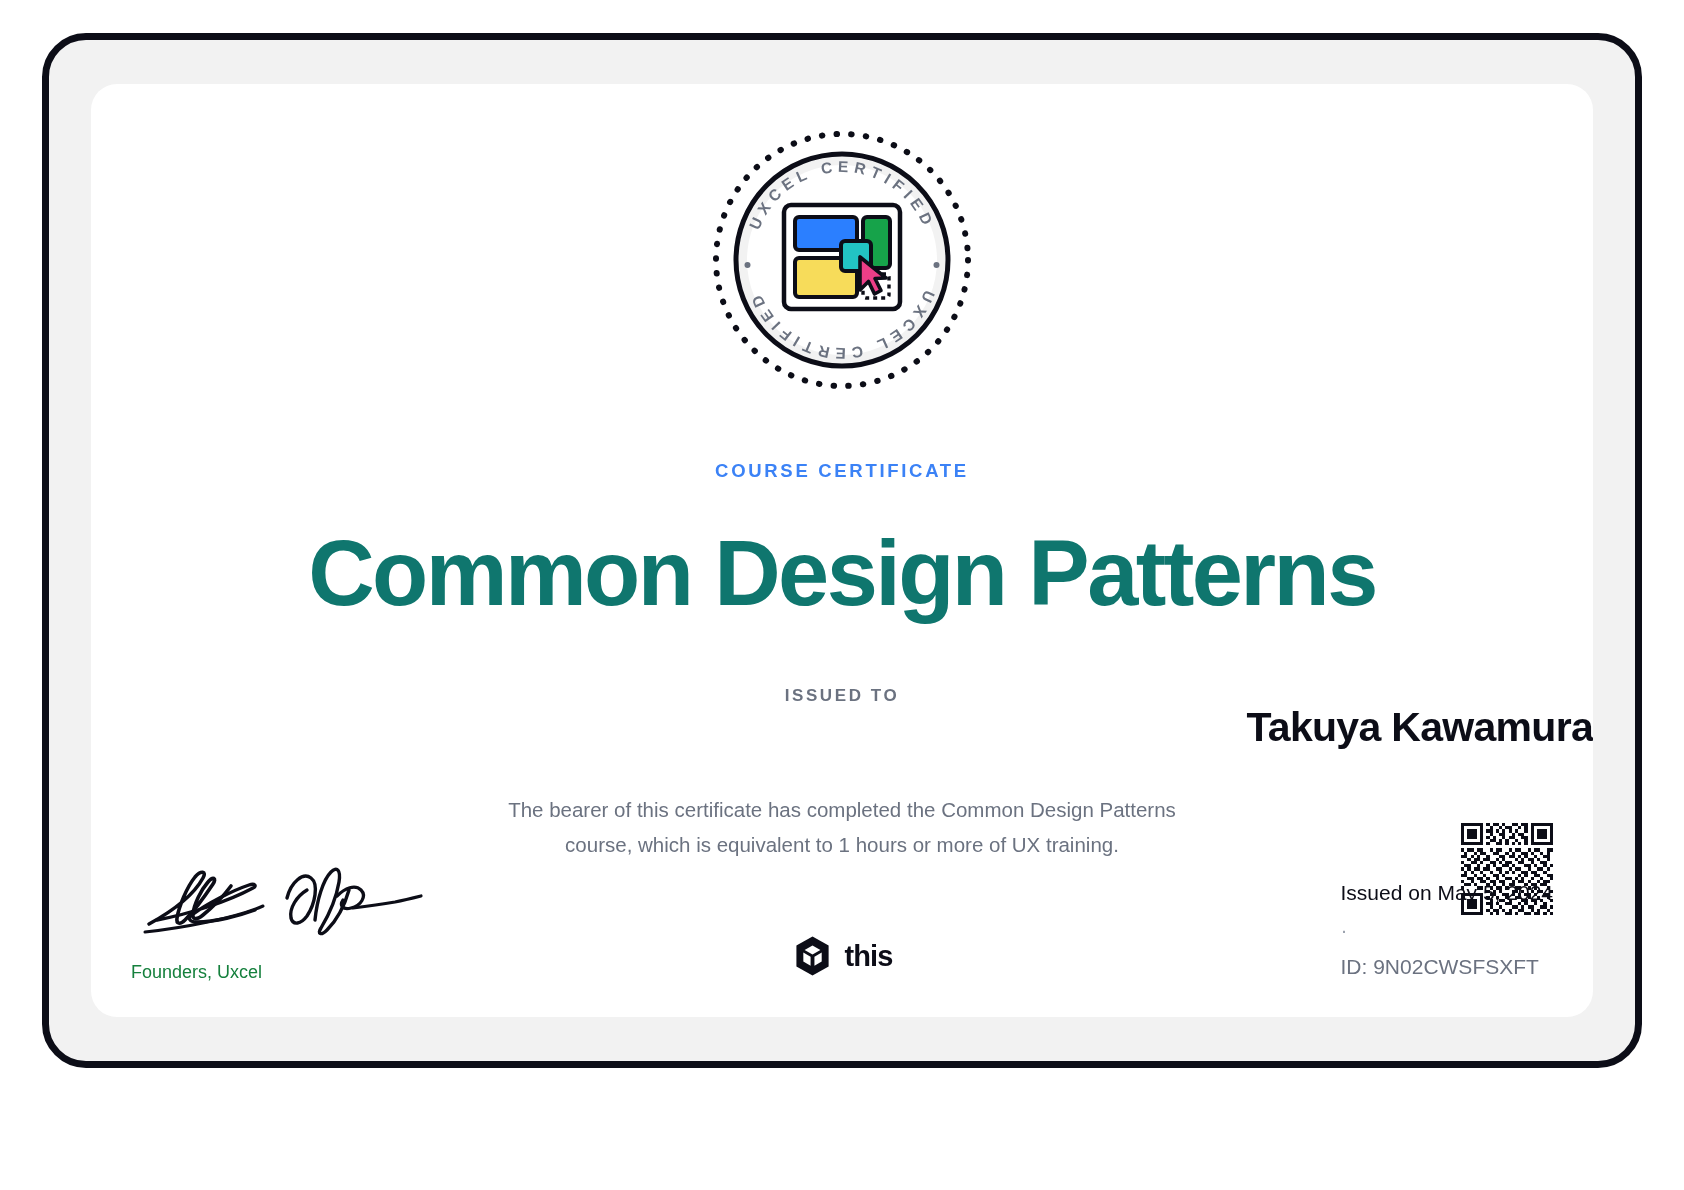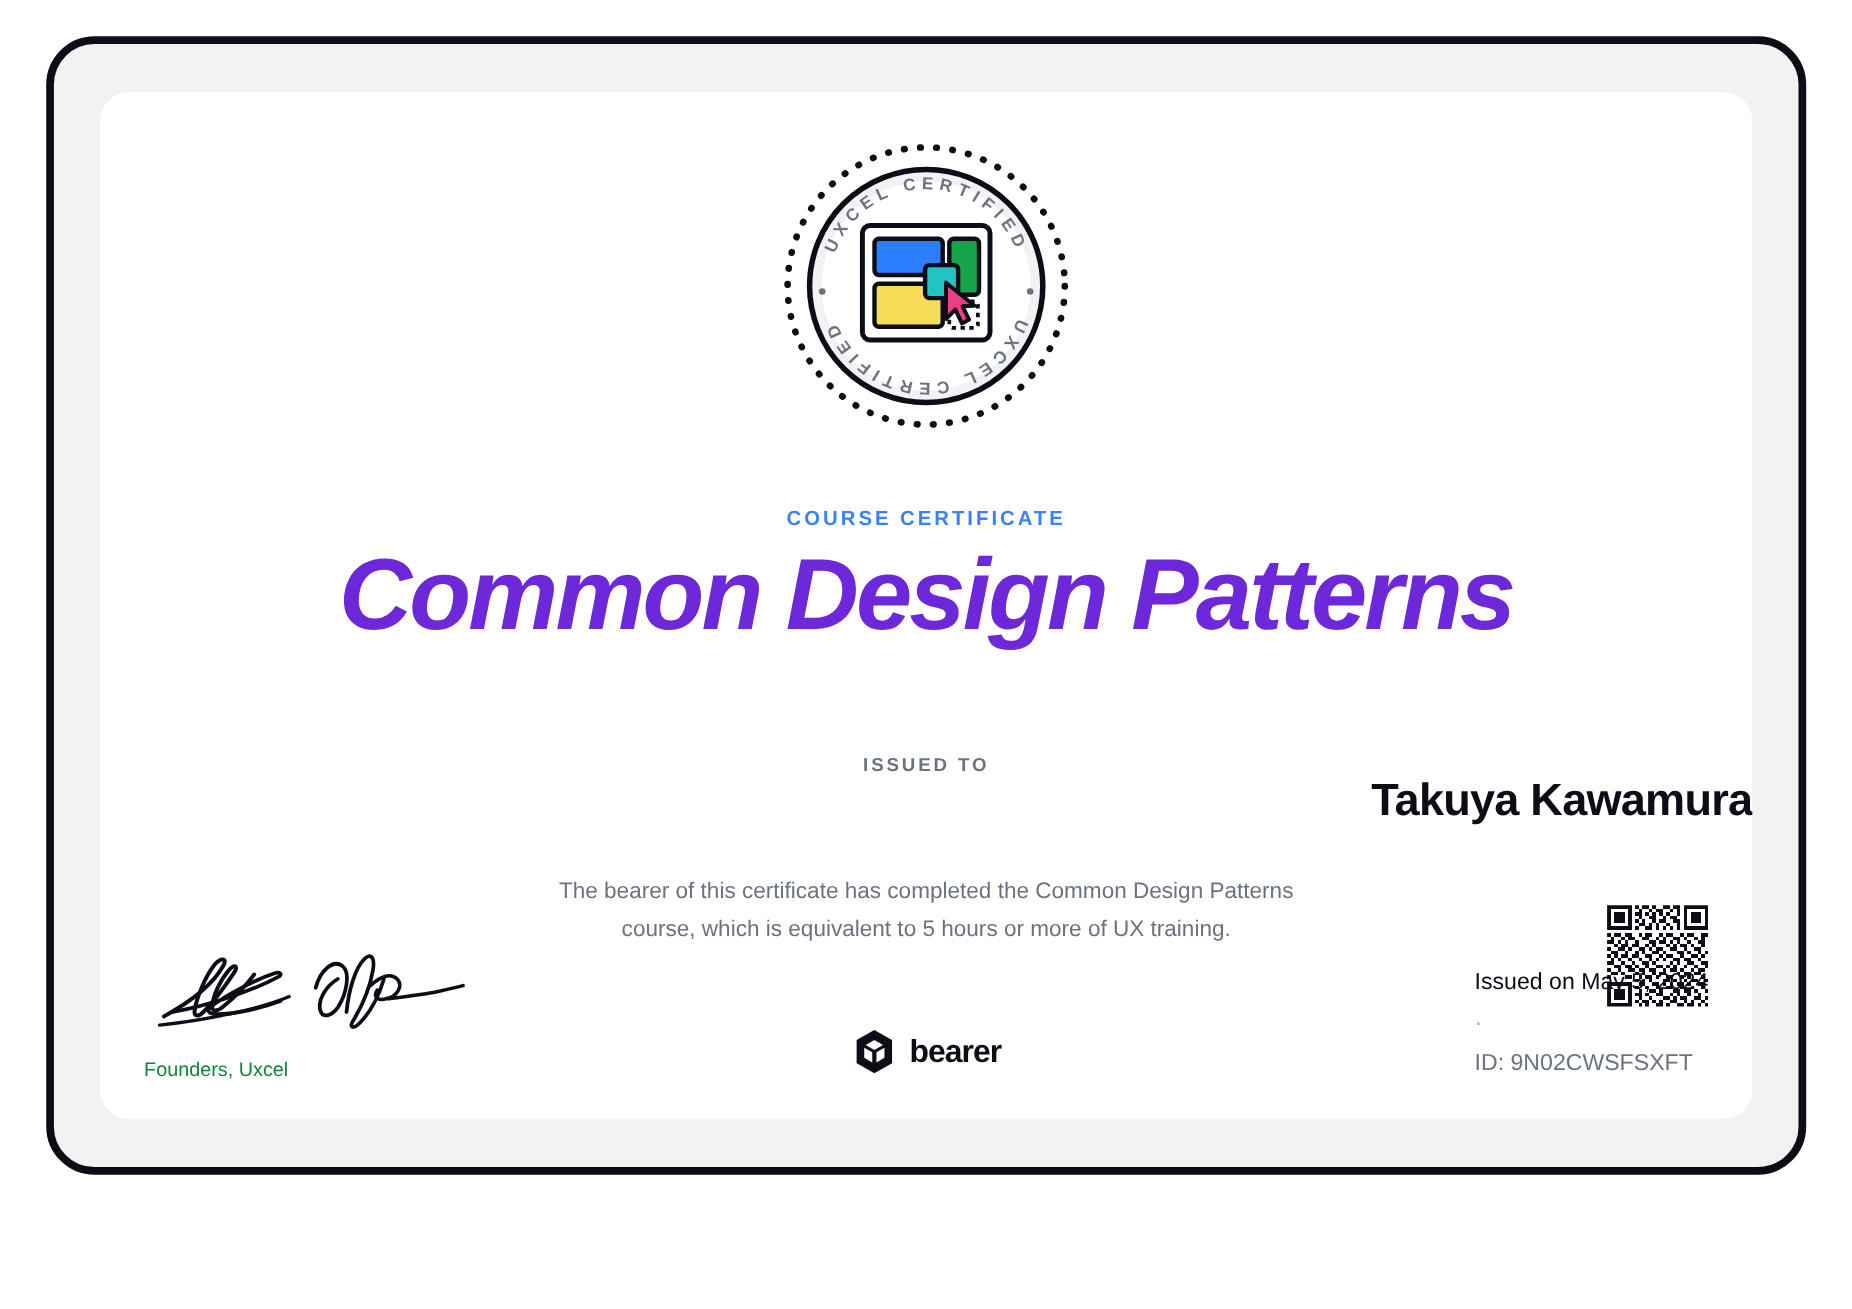--- a/index.html
+++ b/index.html
@@ -62,15 +62,14 @@
 
   .course-title {
     position: absolute;
-    top: 408px;
+    top: 440px;
     left: 0; right: 0;
     text-align: center;
     font-size: 92px;
     line-height: 1.08;
     font-weight: bold;
     letter-spacing: -2.6px;
-    color: #6d28d9;
-    font-style: italic;
+    color: #0f766e;
   }
 
   .issued-label {

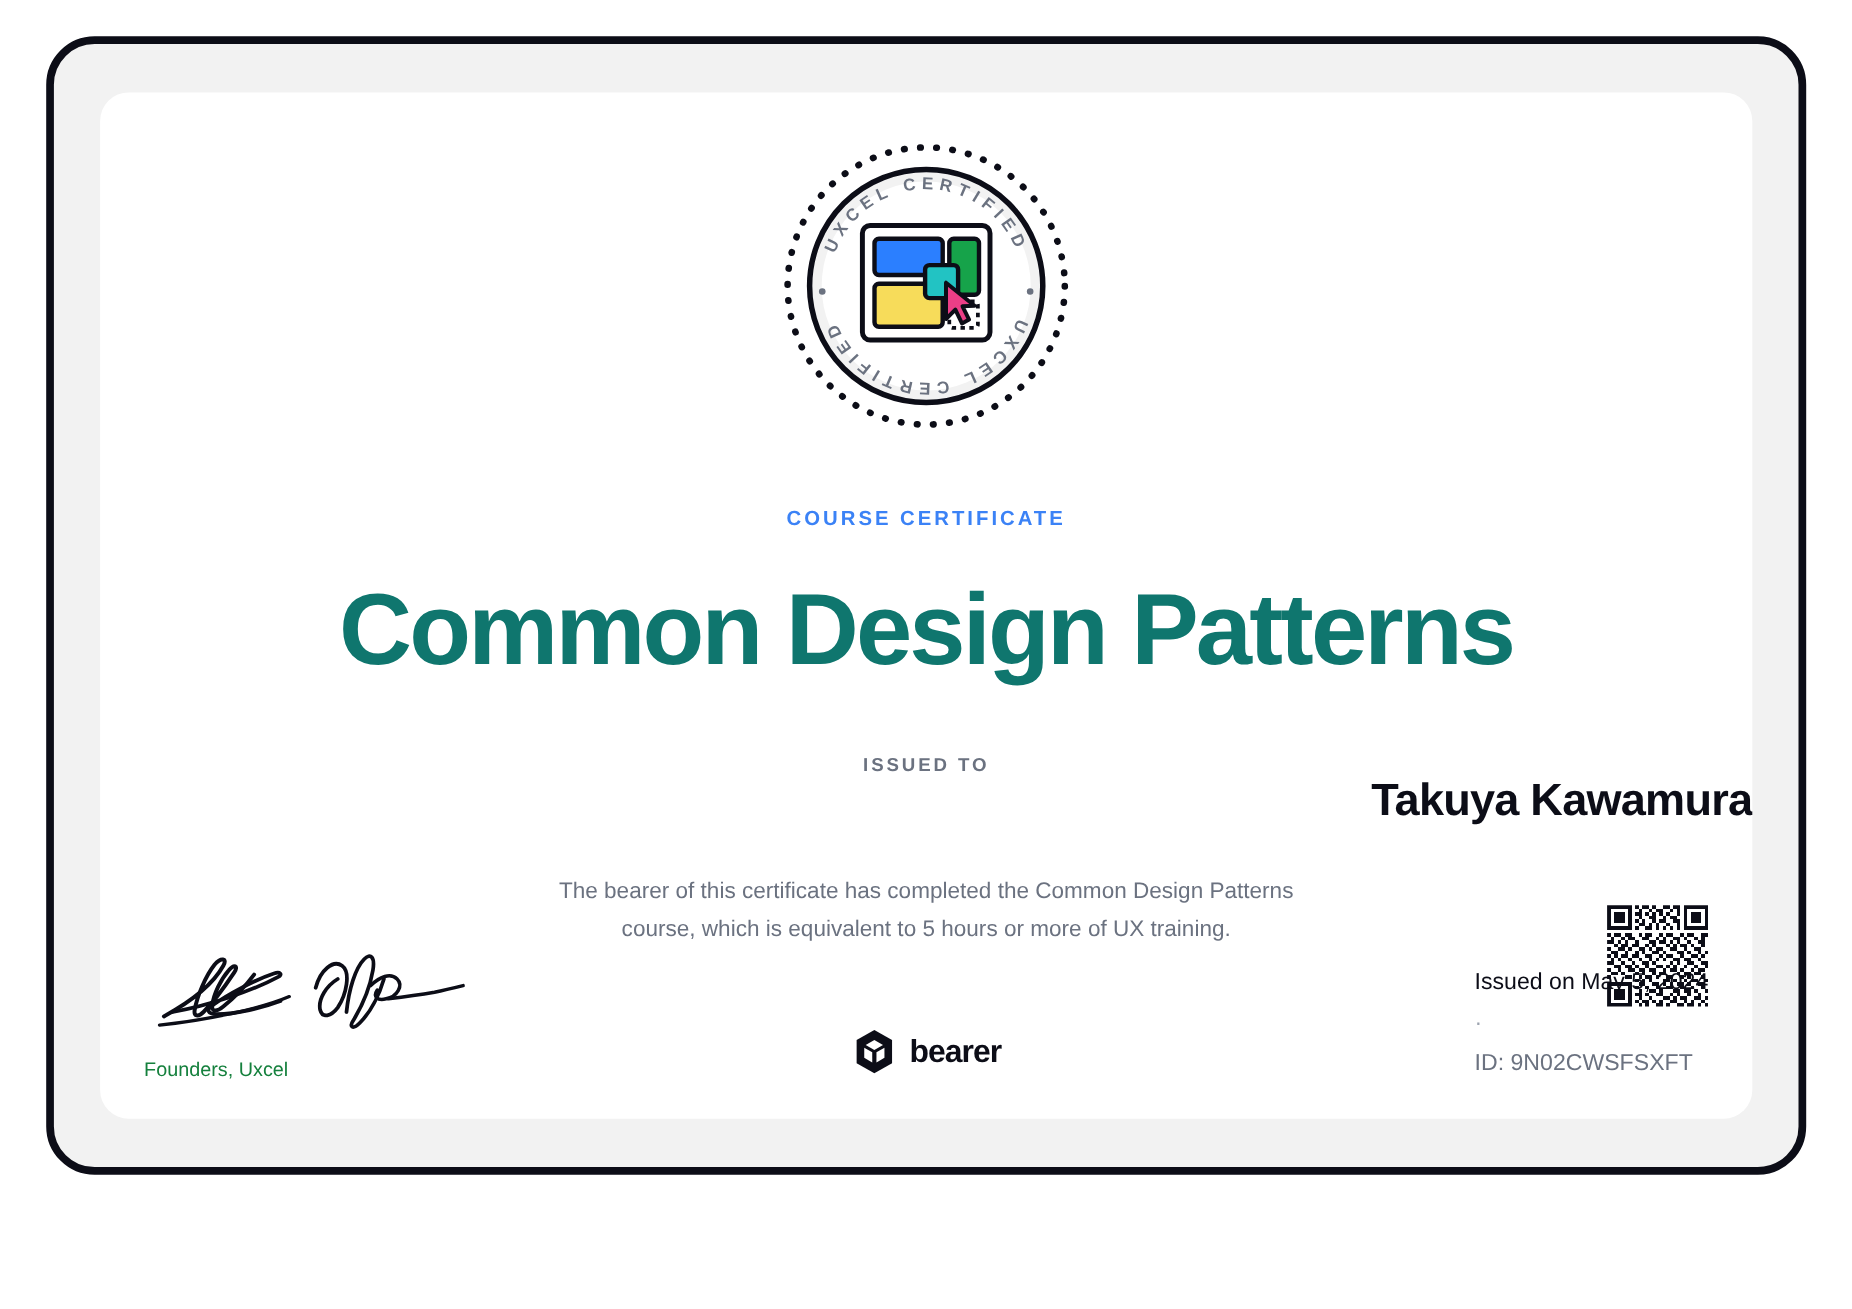--- a/index.html
+++ b/index.html
@@ -224,7 +224,7 @@
 
     <p class="body-copy">
       <span>The bearer of this certificate has completed the Common Design Patterns</span><br>
-      <span>course, which is equivalent to 5 hours or more of UX training.</span>
+      <span>course, which is equivalent to 1 hours or more of UX training.</span>
     </p>
 
     <div class="footer">

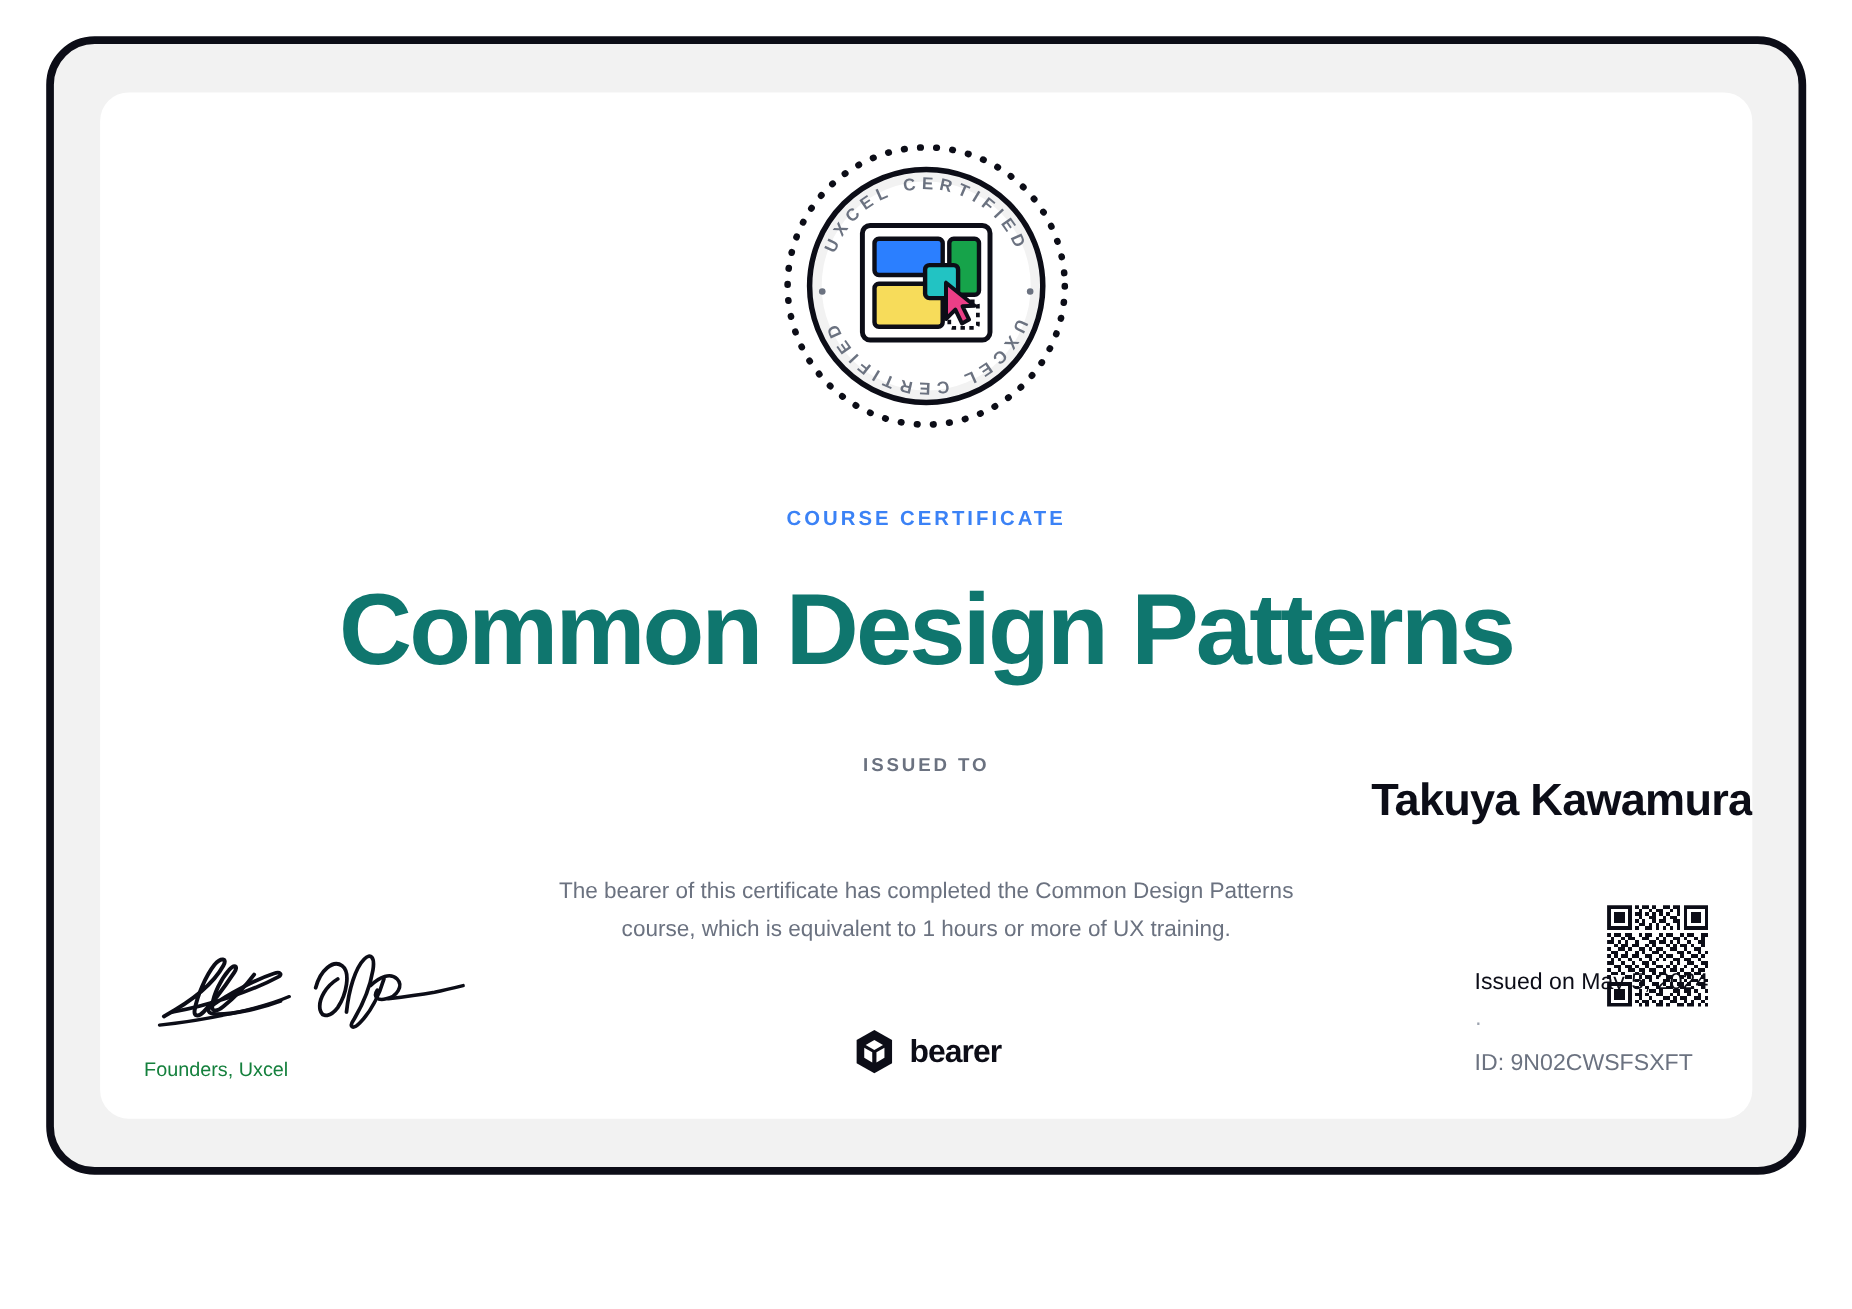--- a/index.html
+++ b/index.html
@@ -263,7 +263,7 @@
           </g>
           <path d="M24 23.6 L24 31.5" stroke="#0c0d17" stroke-width="2.4"></path>
         </svg>
-        <span class="brand-word">bearer</span>
+        <span class="brand-word">this</span>
       </div>
 
       <div class="qr-block">

